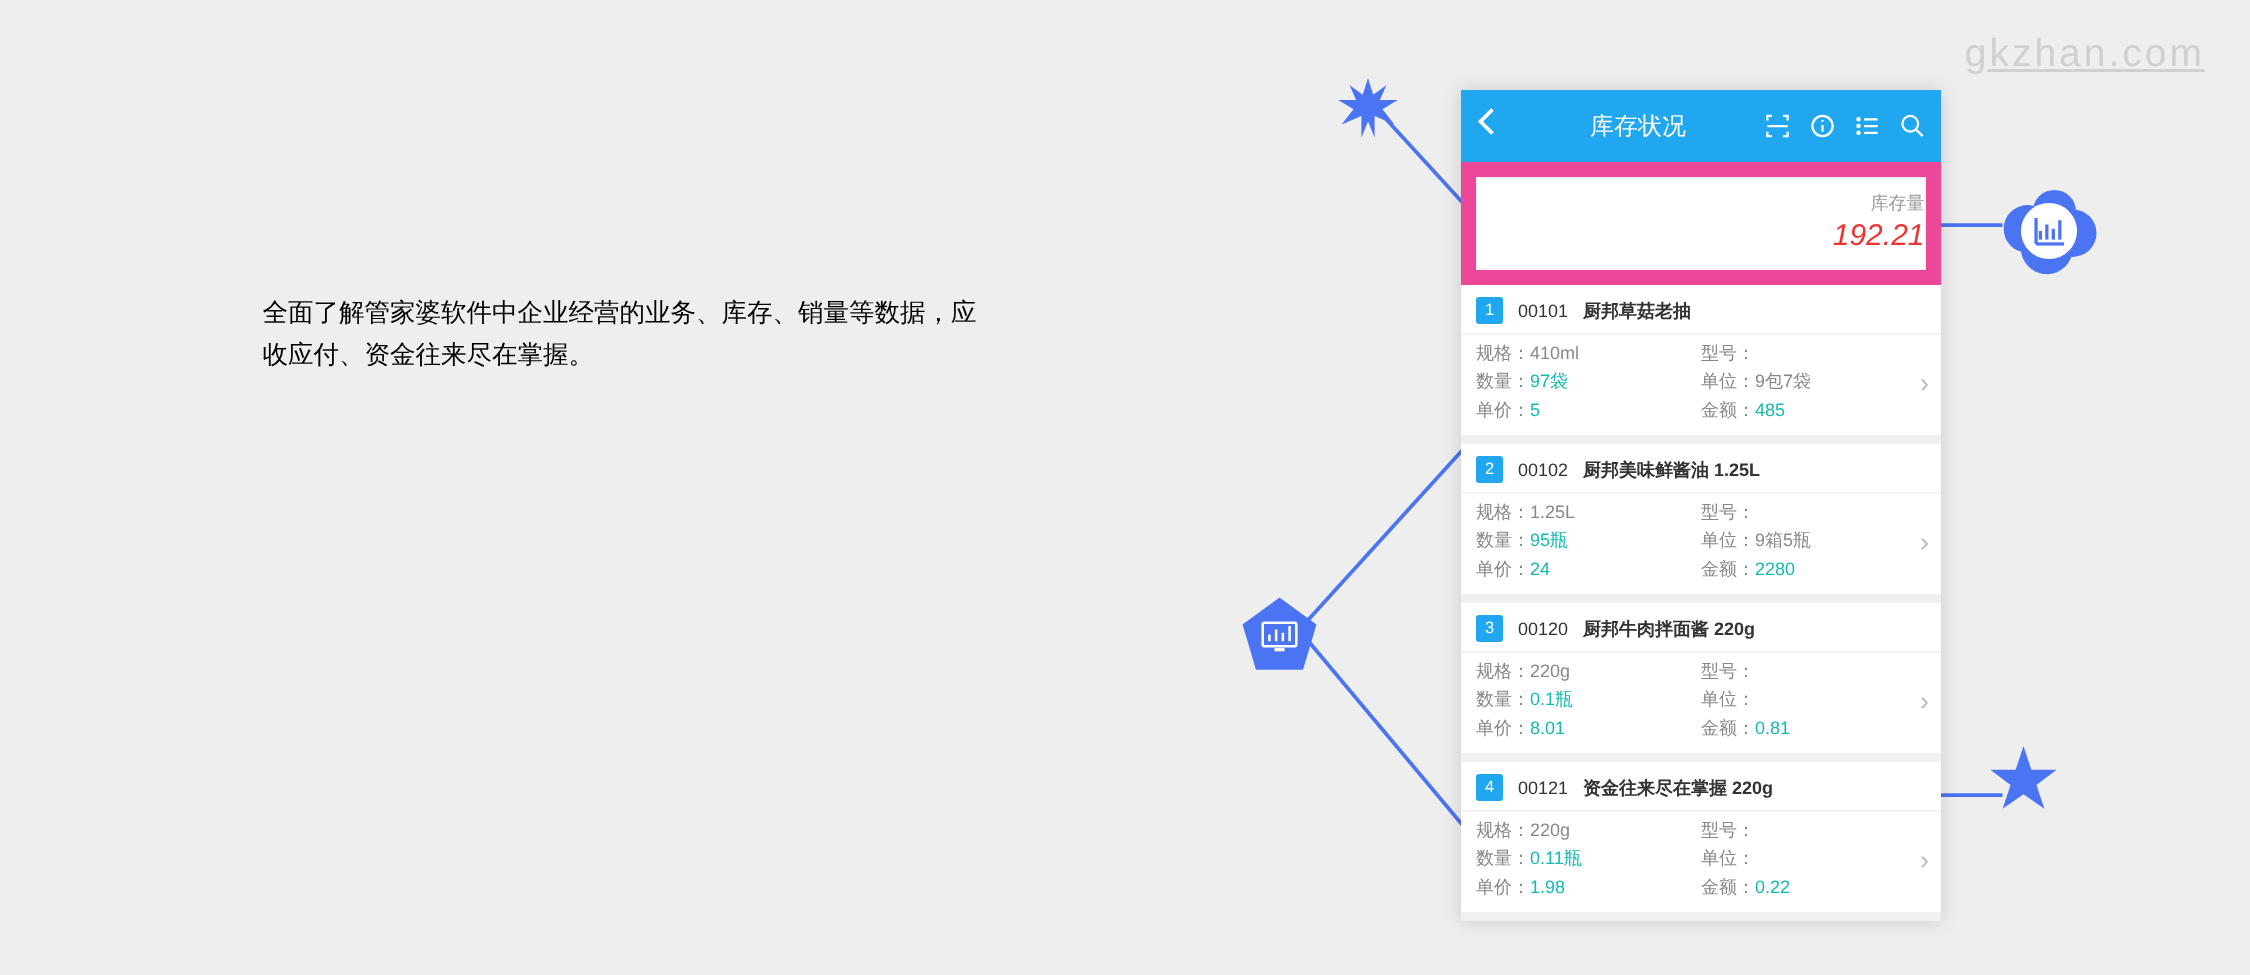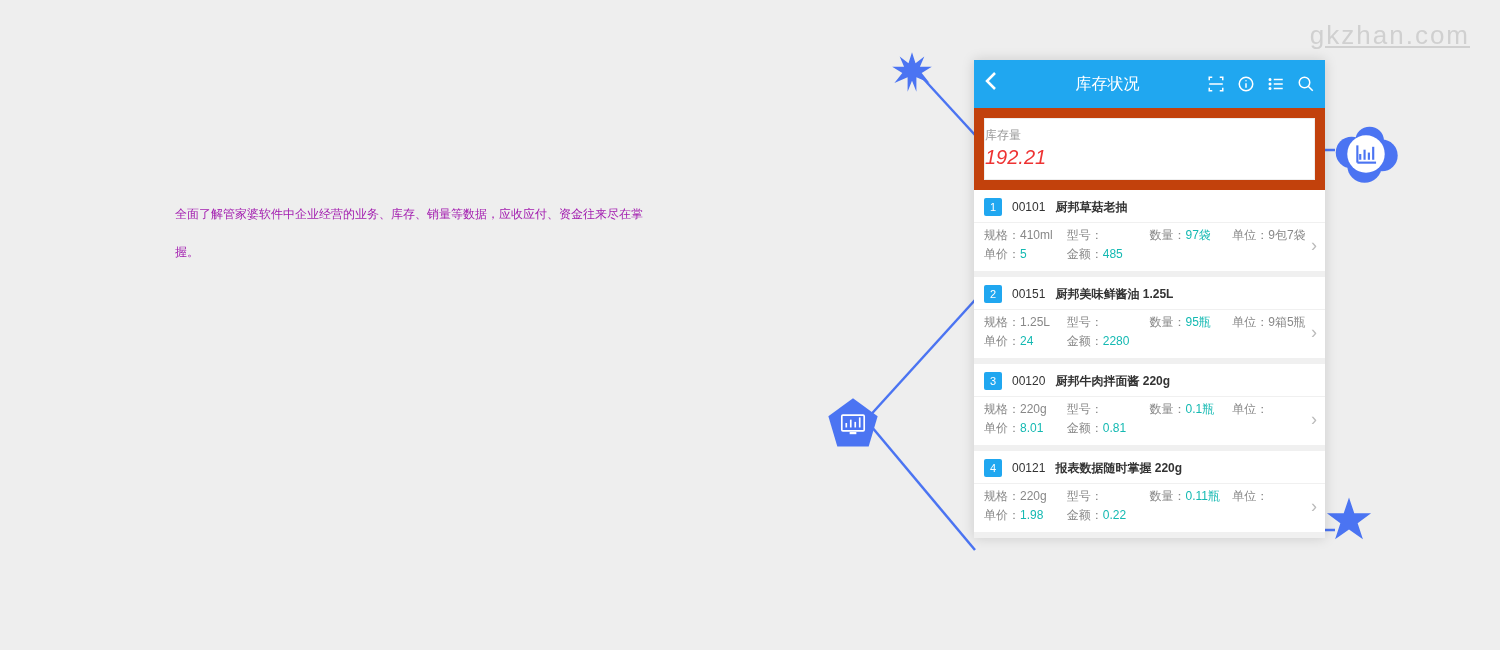--- a/index.html
+++ b/index.html
@@ -49,8 +49,8 @@
   position: absolute;
   left: 974px;
   top: 60px;
-  width: 351px;
-  background: #c2410c;
+  width: 320px;
+  background: #ec4899;
   box-shadow: 0 0 12px rgba(0,0,0,.15);
 }
 

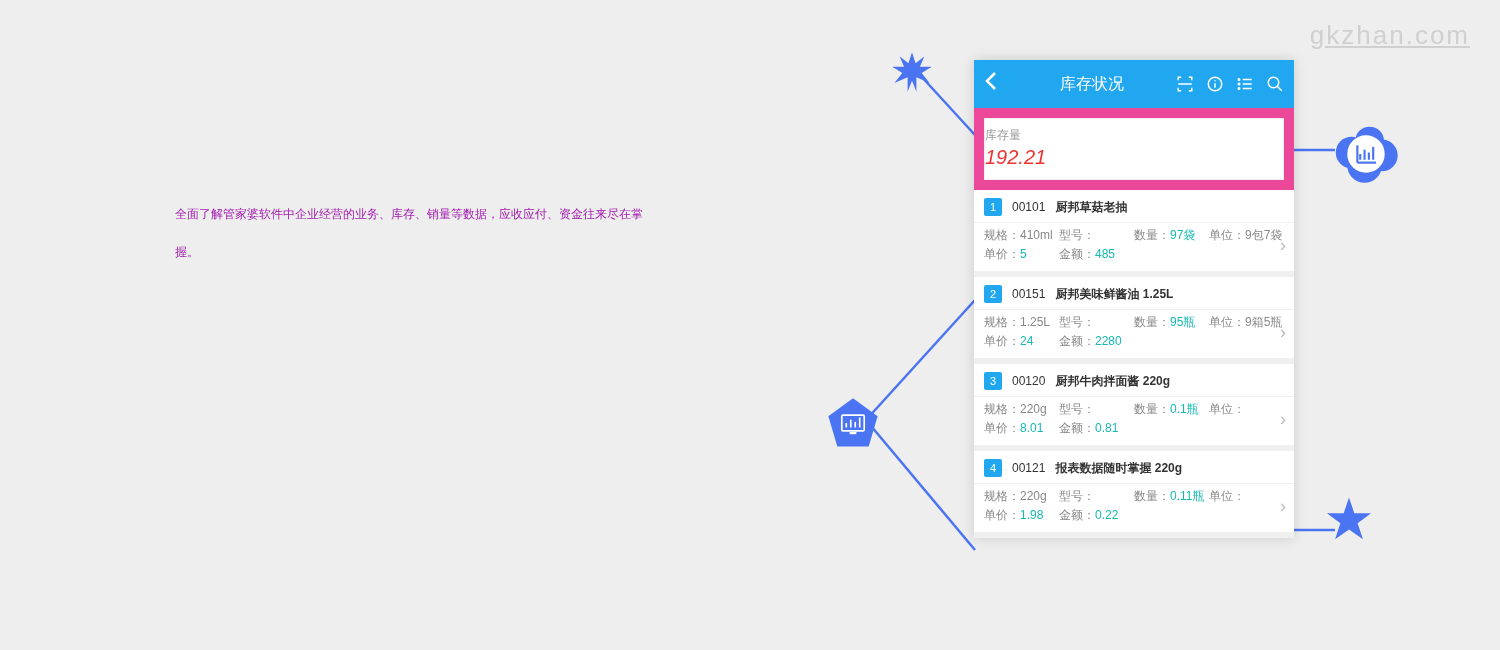--- a/index.html
+++ b/index.html
@@ -73,7 +73,7 @@
   display: flex;
   border: 1px solid #eee;
 }
-.summary .cell { flex: 1; text-align: left; padding: 8px 0 10px; }
+.summary .cell { flex: 1; text-align: right; padding: 8px 0 10px; }
 .summary .cell + .cell { border-left: 1px solid #eee; }
 .summary .lbl { color: #999; font-size: 12px; }
 .summary .val { color: #e33; font-size: 20px; margin-top: 2px; font-style: italic; }

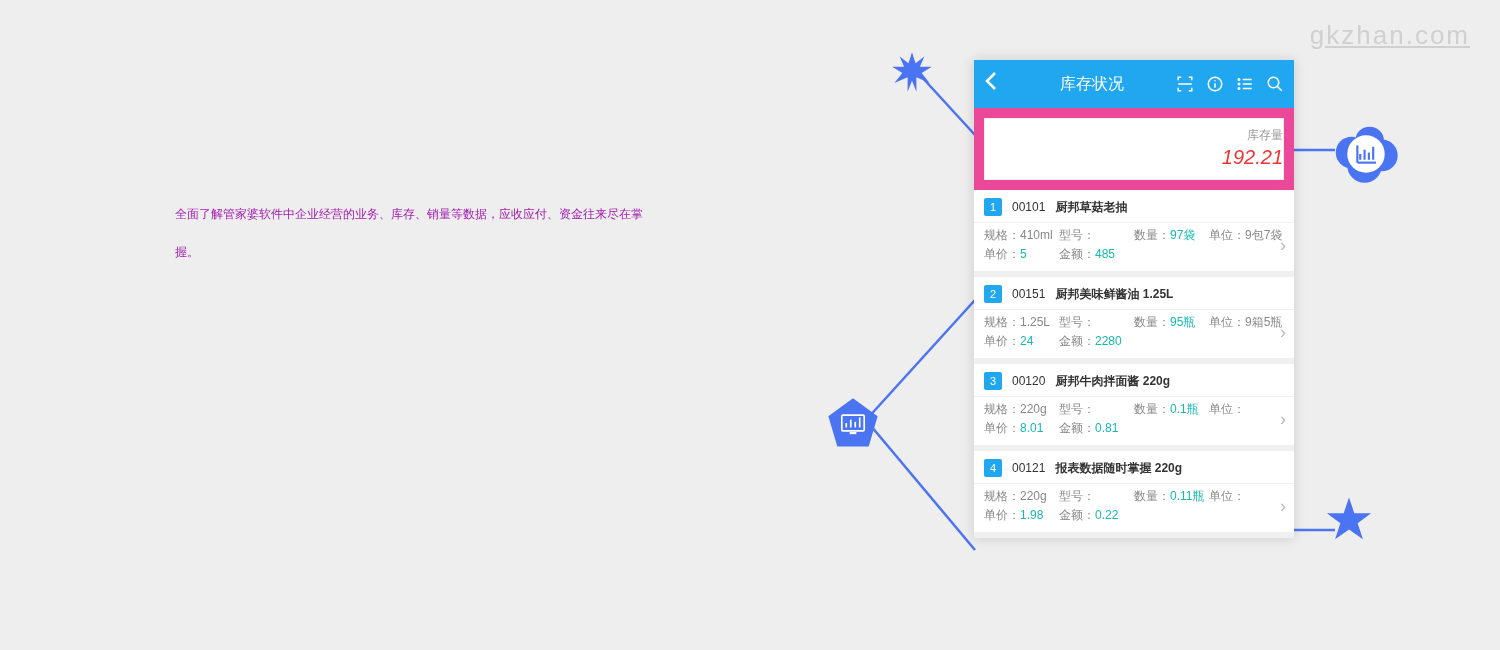--- a/index.html
+++ b/index.html
@@ -39,9 +39,9 @@
   letter-spacing: 1px;
 }
 .marketing p {
-  color: #a21caf;
-  font-size: 12px;
-  line-height: 38px;
+  color: #000000;
+  font-size: 17px;
+  line-height: 28px;
 }
 
 

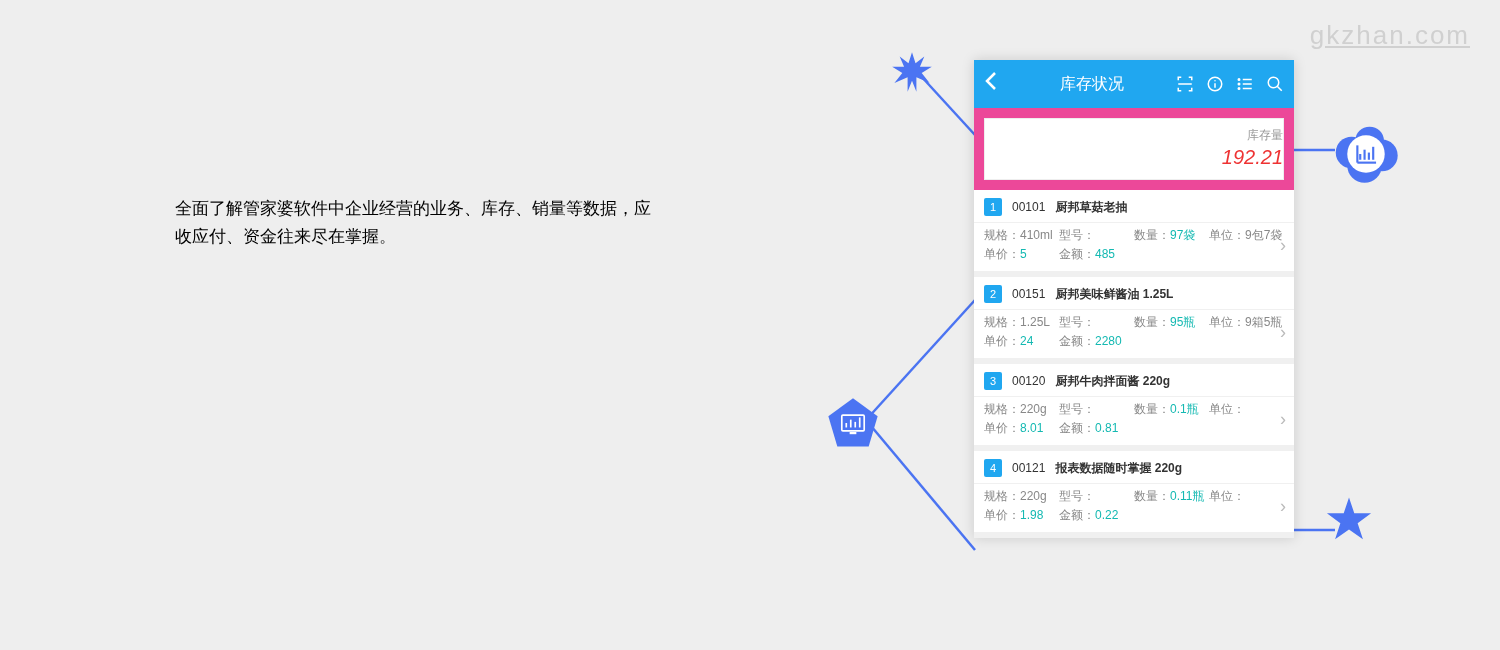--- a/index.html
+++ b/index.html
@@ -109,7 +109,7 @@
 .item-body {
   padding: 4px 10px 8px;
   display: grid;
-  grid-template-columns: 1fr 1fr 1fr 1fr;
+  grid-template-columns: 1fr 1fr;
   row-gap: 2px;
 }
 .kv { white-space: nowrap; }

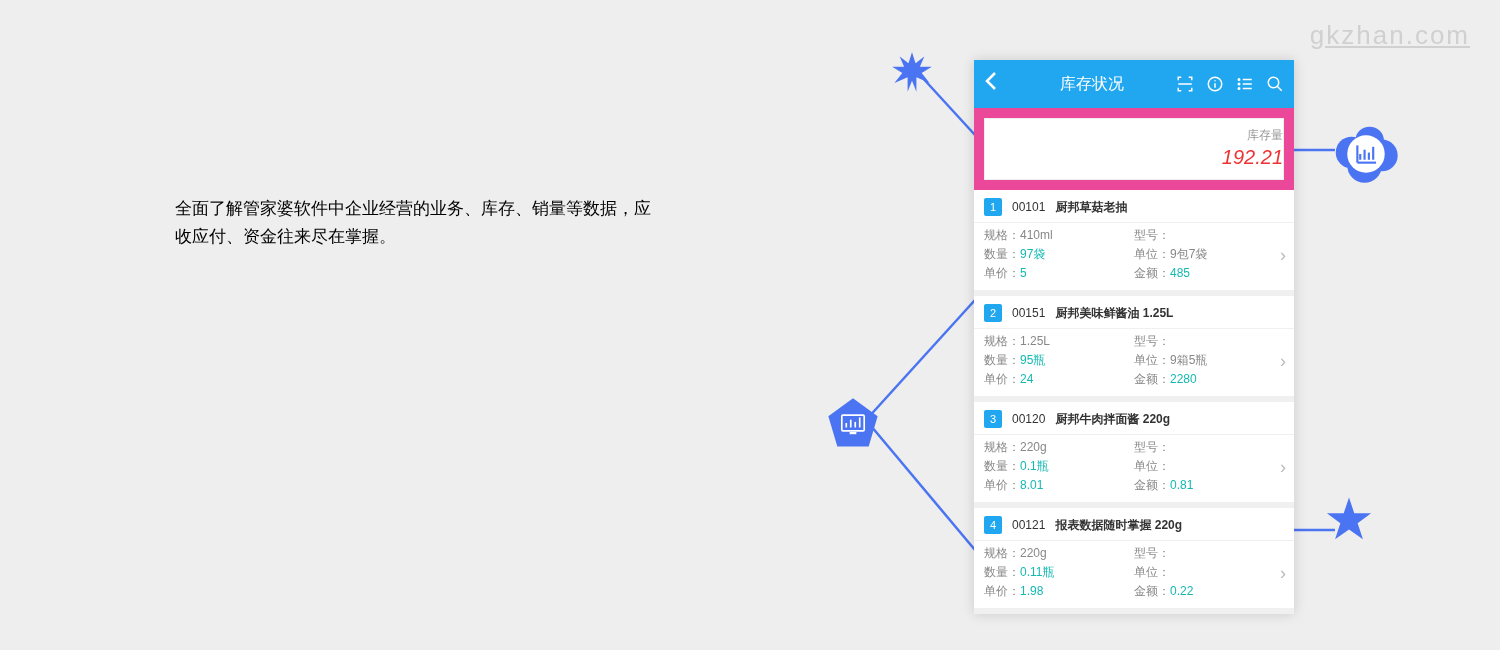--- a/index.html
+++ b/index.html
@@ -262,7 +262,7 @@
       <div class="item">
         <div class="item-head">
           <span class="badge">2</span>
-          <span class="code">00151</span>
+          <span class="code">00102</span>
           <span class="name">厨邦美味鲜酱油 1.25L</span>
         </div>
         <div class="item-body">

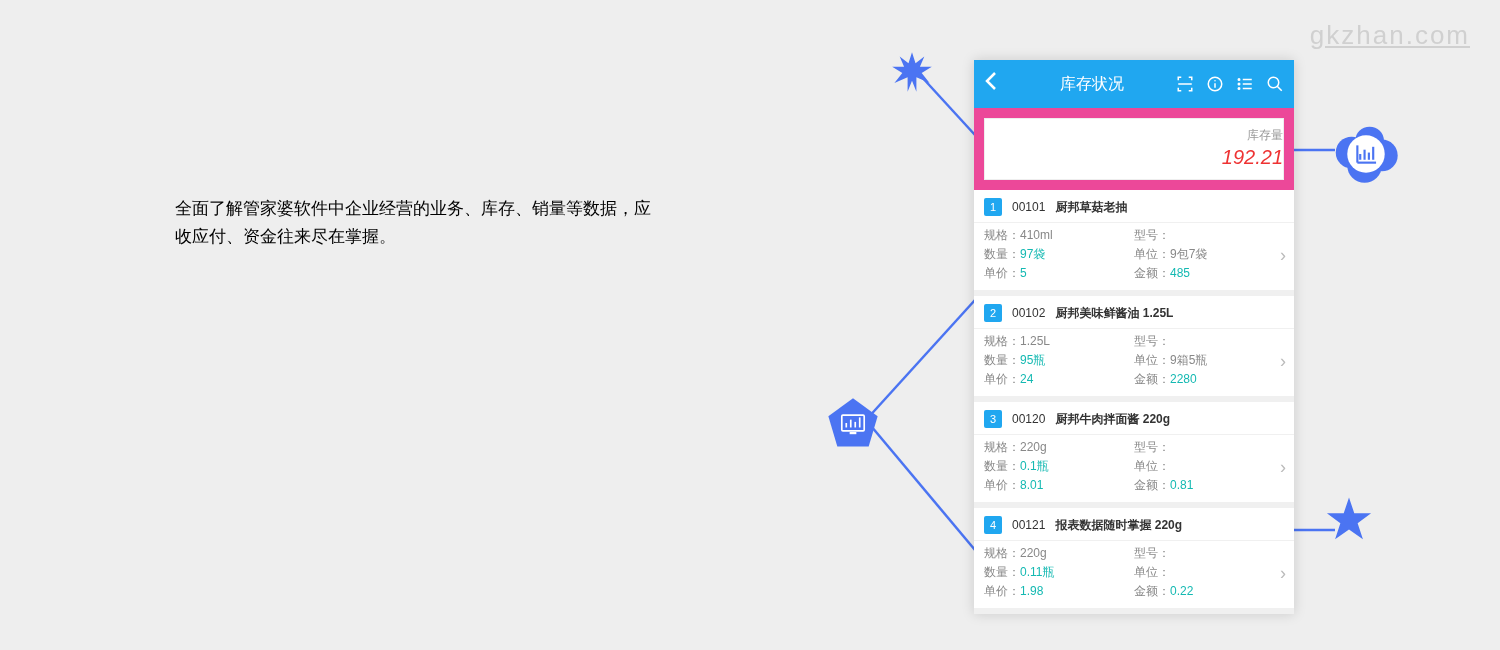--- a/index.html
+++ b/index.html
@@ -295,7 +295,7 @@
         <div class="item-head">
           <span class="badge">4</span>
           <span class="code">00121</span>
-          <span class="name">报表数据随时掌握 220g</span>
+          <span class="name">资金往来尽在掌握 220g</span>
         </div>
         <div class="item-body">
           <span class="kv"><span class="k">规格：</span><span class="v plain">220g</span></span>

